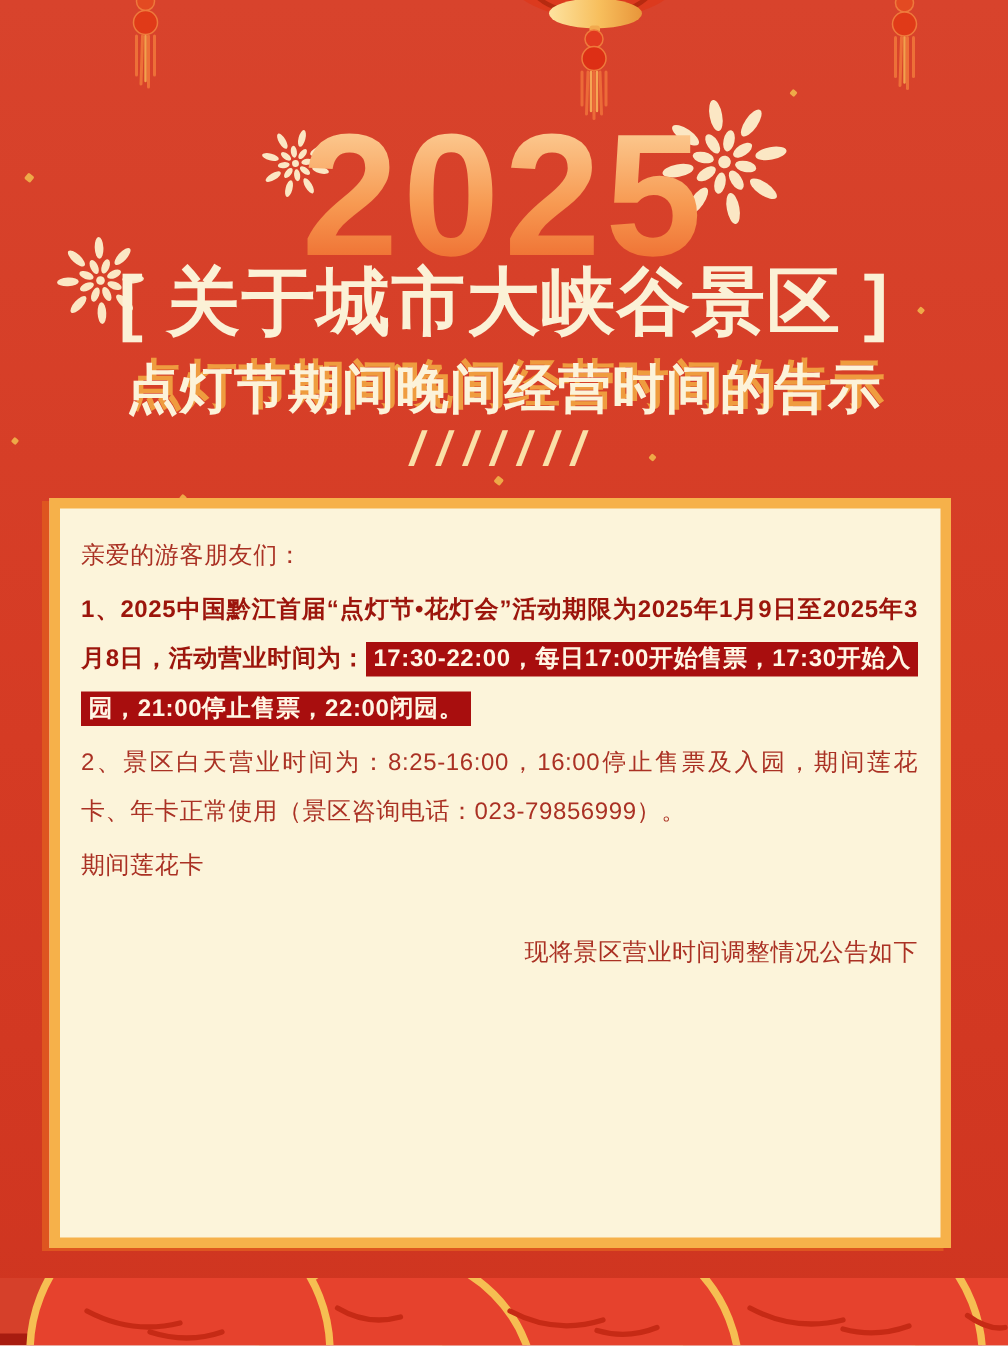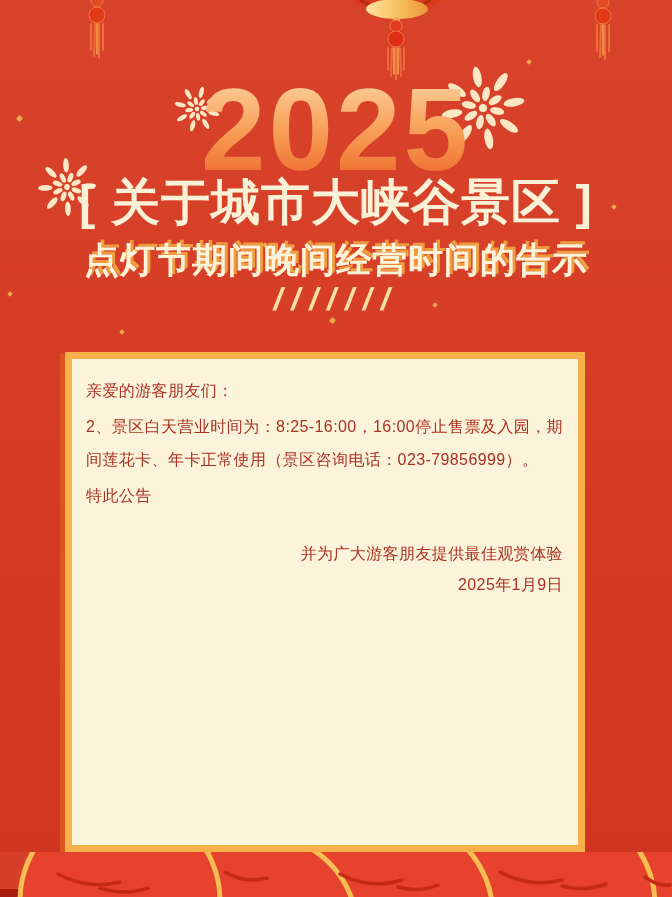--- a/index.html
+++ b/index.html
@@ -41,10 +41,9 @@
   }
   
   .card{
-    position:absolute;left:33px;top:352px;width:520px;height:500px;box-sizing:border-box;
+    position:absolute;left:33px;top:332px;width:601px;height:500px;box-sizing:border-box;
     background:#FCF4DA;border:7px solid #F6B14A;box-shadow:-5px 2px 0 #DE5520;
     padding:15px 15px 0 14px;
-    margin-left:32px;
   }
   .card p{
     margin:0 0 3px;color:#AA3124;font-size:16px;line-height:33px;

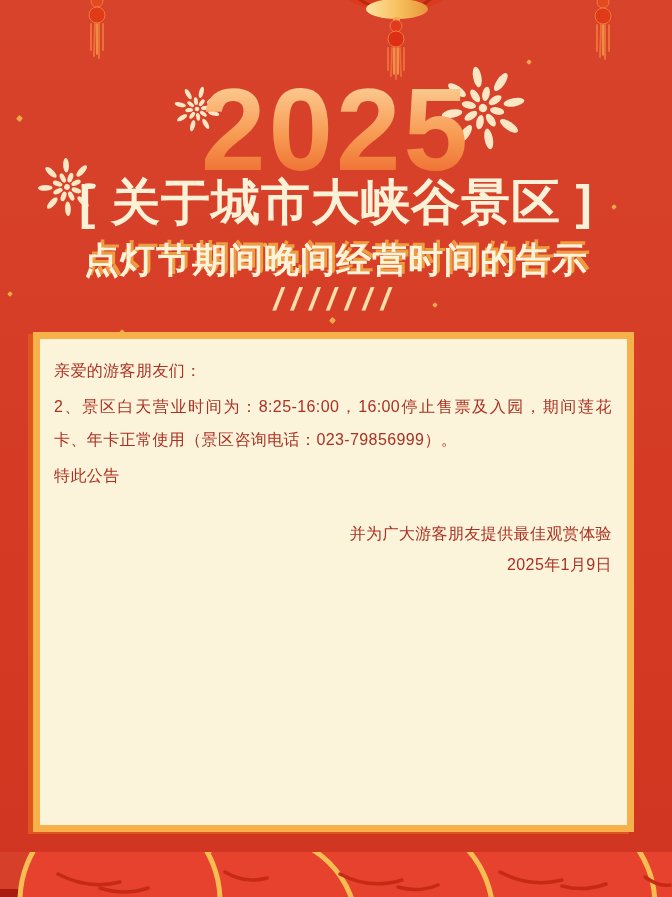--- a/index.html
+++ b/index.html
@@ -164,6 +164,7 @@
 
   <div class="card">
     <p>亲爱的游客朋友们：</p>
+    <p class="strong"><span>1、2025中国黔江首届“点灯节•花灯会”活动期限为2025年1月9日至2025年3月8日，活动营业时间为：</span><span class="hl">17:30-22:00，每日17:00开始售票，17:30开始入园，21:00停止售票，22:00闭园。</span></p>
     <p>2、景区白天营业时间为：8:25-16:00，16:00停止售票及入园，期间莲花卡、年卡正常使用（景区咨询电话：023-79856999）。</p>
     <p>特此公告</p>
     <div class="signature">

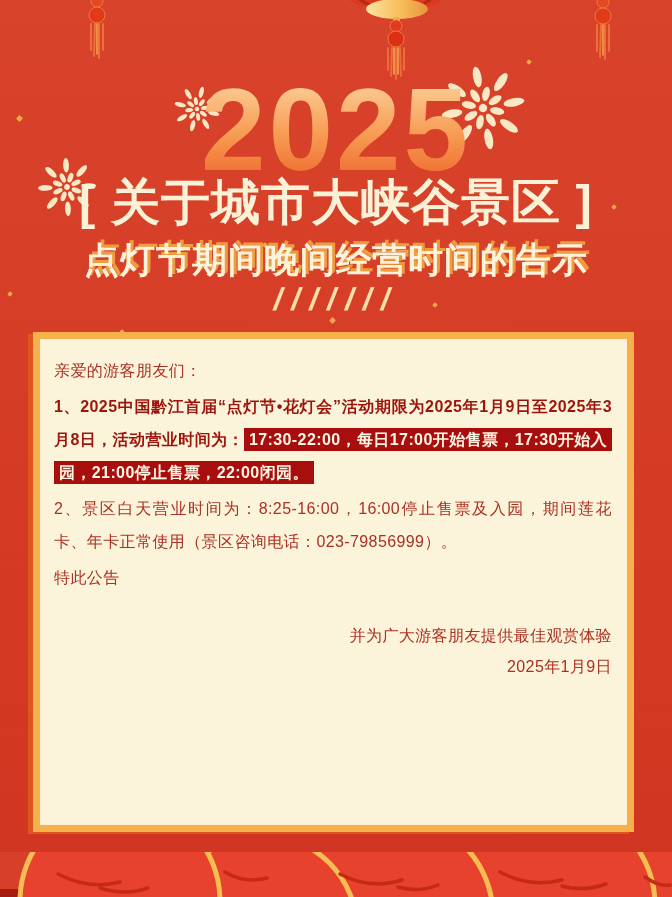--- a/index.html
+++ b/index.html
@@ -166,7 +166,7 @@
     <p>亲爱的游客朋友们：</p>
     <p class="strong"><span>1、2025中国黔江首届“点灯节•花灯会”活动期限为2025年1月9日至2025年3月8日，活动营业时间为：</span><span class="hl">17:30-22:00，每日17:00开始售票，17:30开始入园，21:00停止售票，22:00闭园。</span></p>
     <p>2、景区白天营业时间为：8:25-16:00，16:00停止售票及入园，期间莲花卡、年卡正常使用（景区咨询电话：023-79856999）。</p>
-    <p>特此公告</p>
+    <p>期间莲花卡</p>
     <div class="signature">
       <p>并为广大游客朋友提供最佳观赏体验</p>
       <p>2025年1月9日</p>

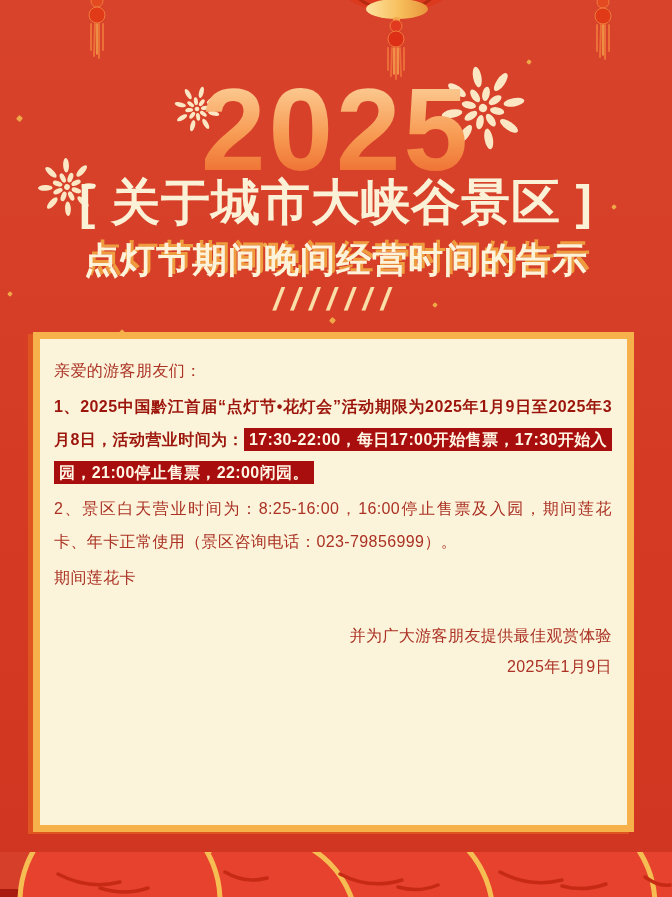--- a/index.html
+++ b/index.html
@@ -168,7 +168,7 @@
     <p>2、景区白天营业时间为：8:25-16:00，16:00停止售票及入园，期间莲花卡、年卡正常使用（景区咨询电话：023-79856999）。</p>
     <p>期间莲花卡</p>
     <div class="signature">
-      <p>并为广大游客朋友提供最佳观赏体验</p>
+      <p>现将景区营业时间调整情况公告如下</p>
       <p>2025年1月9日</p>
     </div>
   </div>

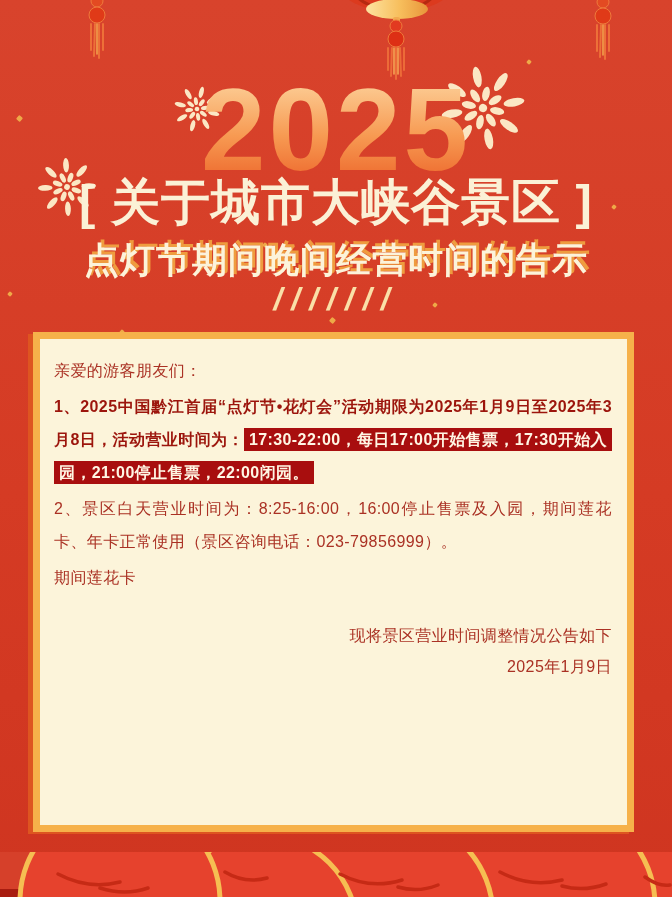--- a/index.html
+++ b/index.html
@@ -169,7 +169,6 @@
     <p>期间莲花卡</p>
     <div class="signature">
       <p>现将景区营业时间调整情况公告如下</p>
-      <p>2025年1月9日</p>
     </div>
   </div>
 

